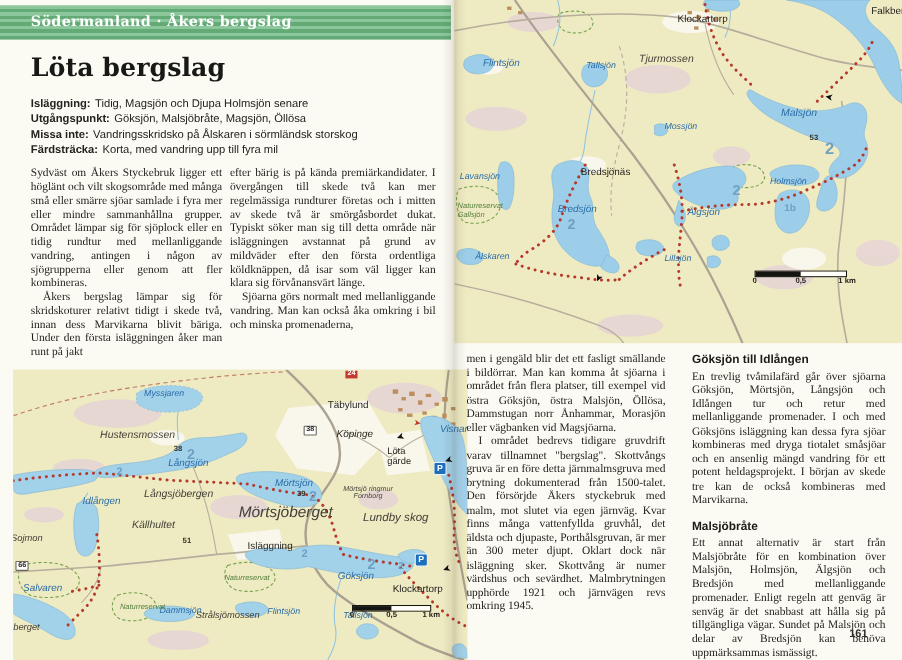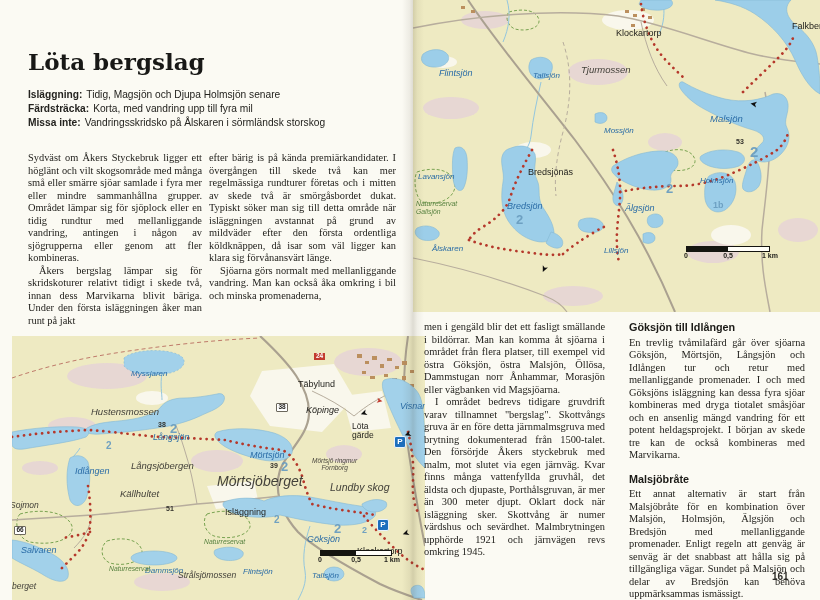--- a/index.html
+++ b/index.html
@@ -81,6 +81,9 @@
 <div class="spread">
 
   <div class="page page-left">
+    <div class="chapter-bar">
+      <span>Södermanland · Åkers bergslag</span>
+    </div>
     <h1 class="title">Löta bergslag</h1>
 
     <div class="facts">

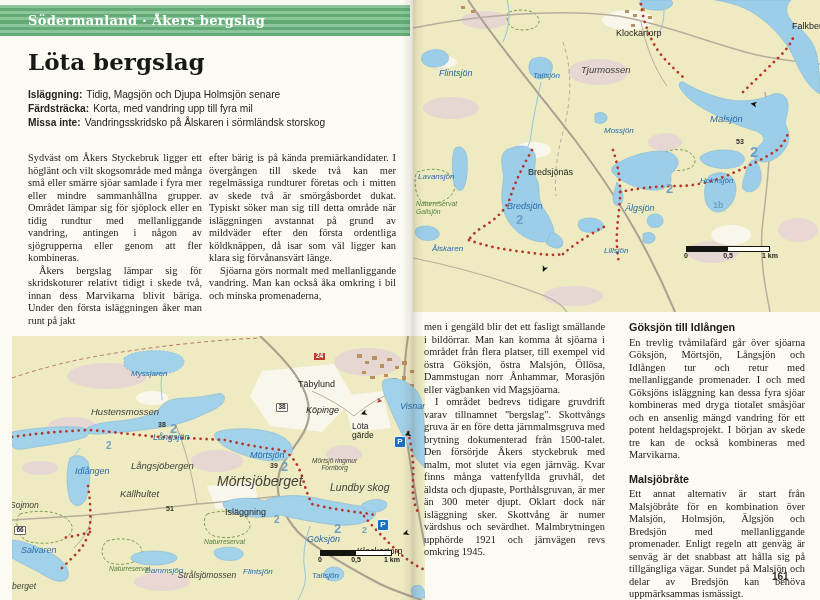--- a/index.html
+++ b/index.html
@@ -42,7 +42,7 @@
   .map-top{left:413px;top:0;width:407px;height:312px;}
   .map-bottom{left:0;top:336px;width:413px;height:264px;margin-left:12px;}
   .map svg{position:absolute;left:0;top:0;}
-  .labels{position:absolute;left:0;top:16px;width:100%;height:100%;}
+  .labels{position:absolute;left:0;top:0;width:100%;height:100%;}
 
   .m-label{position:absolute;font-family:"Liberation Sans",sans-serif;white-space:pre;
     line-height:1.04;transform-origin:center;}

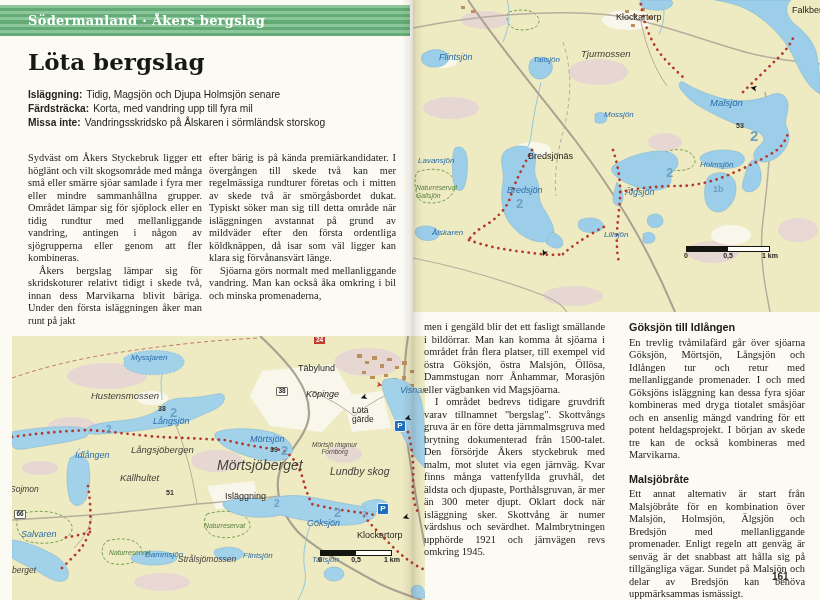--- a/index.html
+++ b/index.html
@@ -88,6 +88,7 @@
 
     <div class="facts">
       <div class="fact"><span class="fl">Isläggning:</span><span class="fv">Tidig, Magsjön och Djupa Holmsjön senare</span></div>
+      <div class="fact"><span class="fl">Utgångspunkt:</span><span class="fv">Göksjön, Malsjöbråte, Magsjön, Öllösa</span></div>
       <div class="fact"><span class="fl">Färdsträcka:</span><span class="fv">Korta, med vandring upp till fyra mil</span></div>
       <div class="fact"><span class="fl">Missa inte:</span><span class="fv">Vandringsskridsko på Ålskaren i sörmländsk storskog</span></div>
     </div>

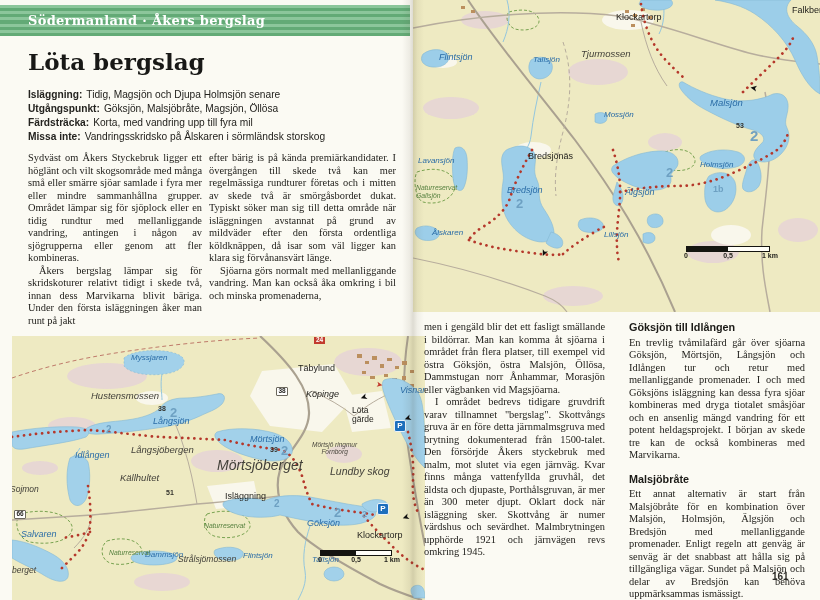--- a/index.html
+++ b/index.html
@@ -89,8 +89,8 @@
     <div class="facts">
       <div class="fact"><span class="fl">Isläggning:</span><span class="fv">Tidig, Magsjön och Djupa Holmsjön senare</span></div>
       <div class="fact"><span class="fl">Utgångspunkt:</span><span class="fv">Göksjön, Malsjöbråte, Magsjön, Öllösa</span></div>
+      <div class="fact"><span class="fl">Missa inte:</span><span class="fv">Vandringsskridsko på Ålskaren i sörmländsk storskog</span></div>
       <div class="fact"><span class="fl">Färdsträcka:</span><span class="fv">Korta, med vandring upp till fyra mil</span></div>
-      <div class="fact"><span class="fl">Missa inte:</span><span class="fv">Vandringsskridsko på Ålskaren i sörmländsk storskog</span></div>
     </div>
 
     <div class="col col1">

